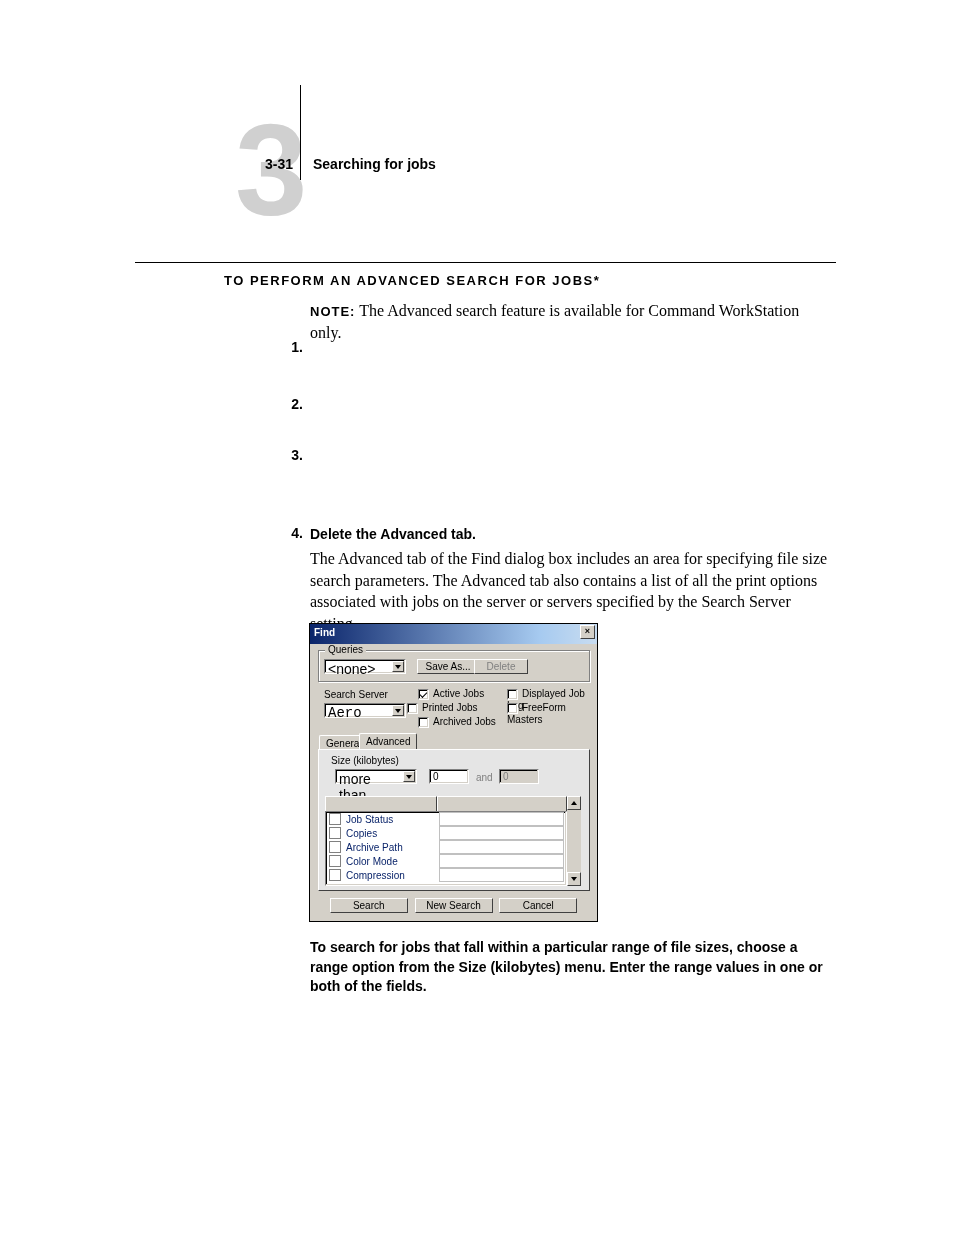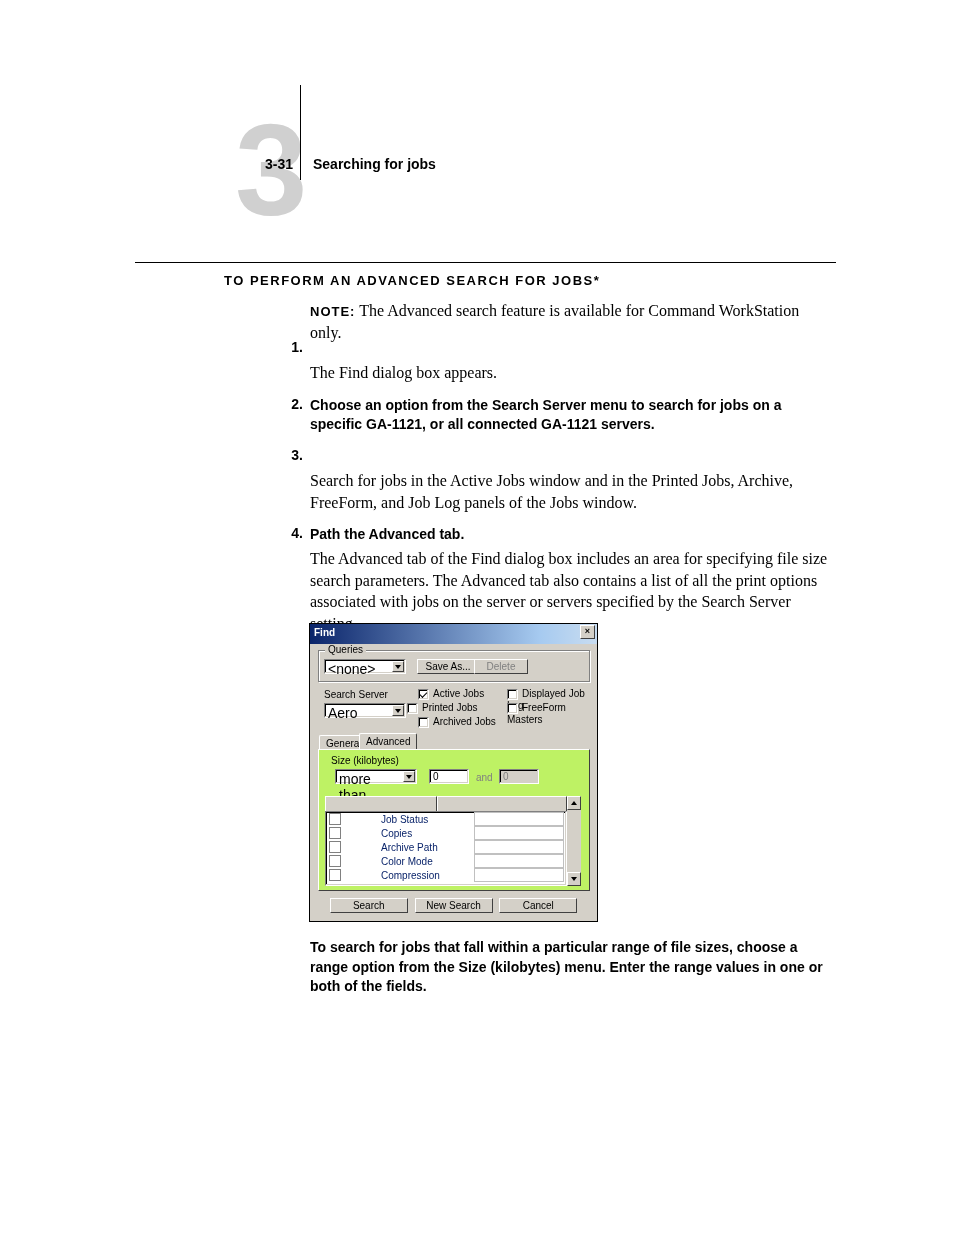--- a/index.html
+++ b/index.html
@@ -284,7 +284,6 @@
   </div>
 
   <div class="numcol" style="top:339px;">1.</div>
-  <div class="body" style="top:362px;">The Find dialog box appears.</div>
 
   <div class="numcol" style="top:396px;">2.</div>
   <div class="step" style="top:396px;">Choose an option from the Search Server menu to search for jobs on a specific GA-1121, or all connected GA-1121 servers.</div>

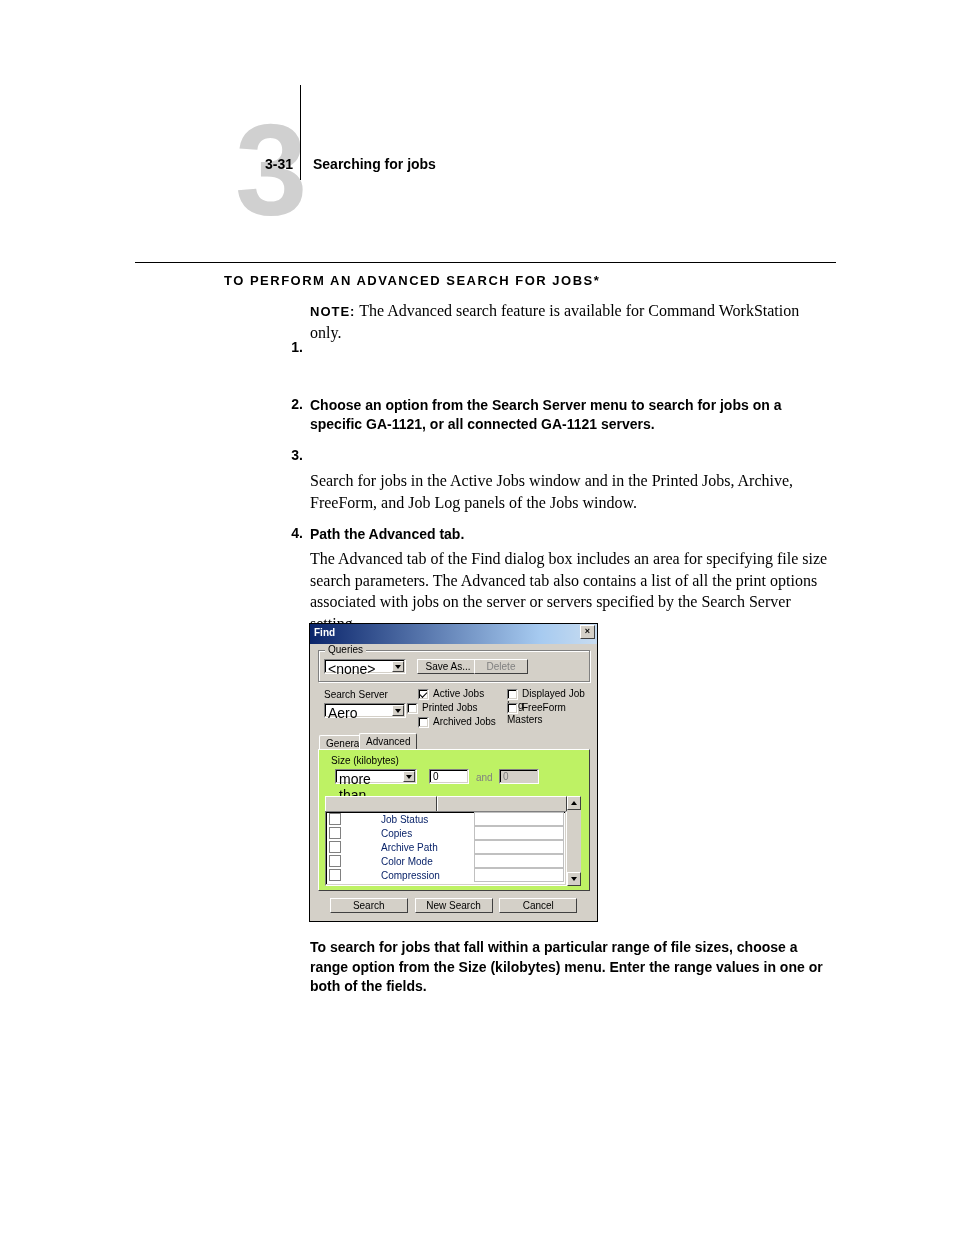--- a/index.html
+++ b/index.html
@@ -286,7 +286,6 @@
   <div class="numcol" style="top:339px;">1.</div>
 
   <div class="numcol" style="top:396px;">2.</div>
-  <div class="step" style="top:396px;">Choose an option from the Search Server menu to search for jobs on a specific GA-1121, or all connected GA-1121 servers.</div>
 
   <div class="numcol" style="top:447px;">3.</div>
   <div class="body" style="top:470px;">Search for jobs in the Active Jobs window and in the Printed Jobs, Archive, FreeForm, and Job Log panels of the Jobs window.</div>

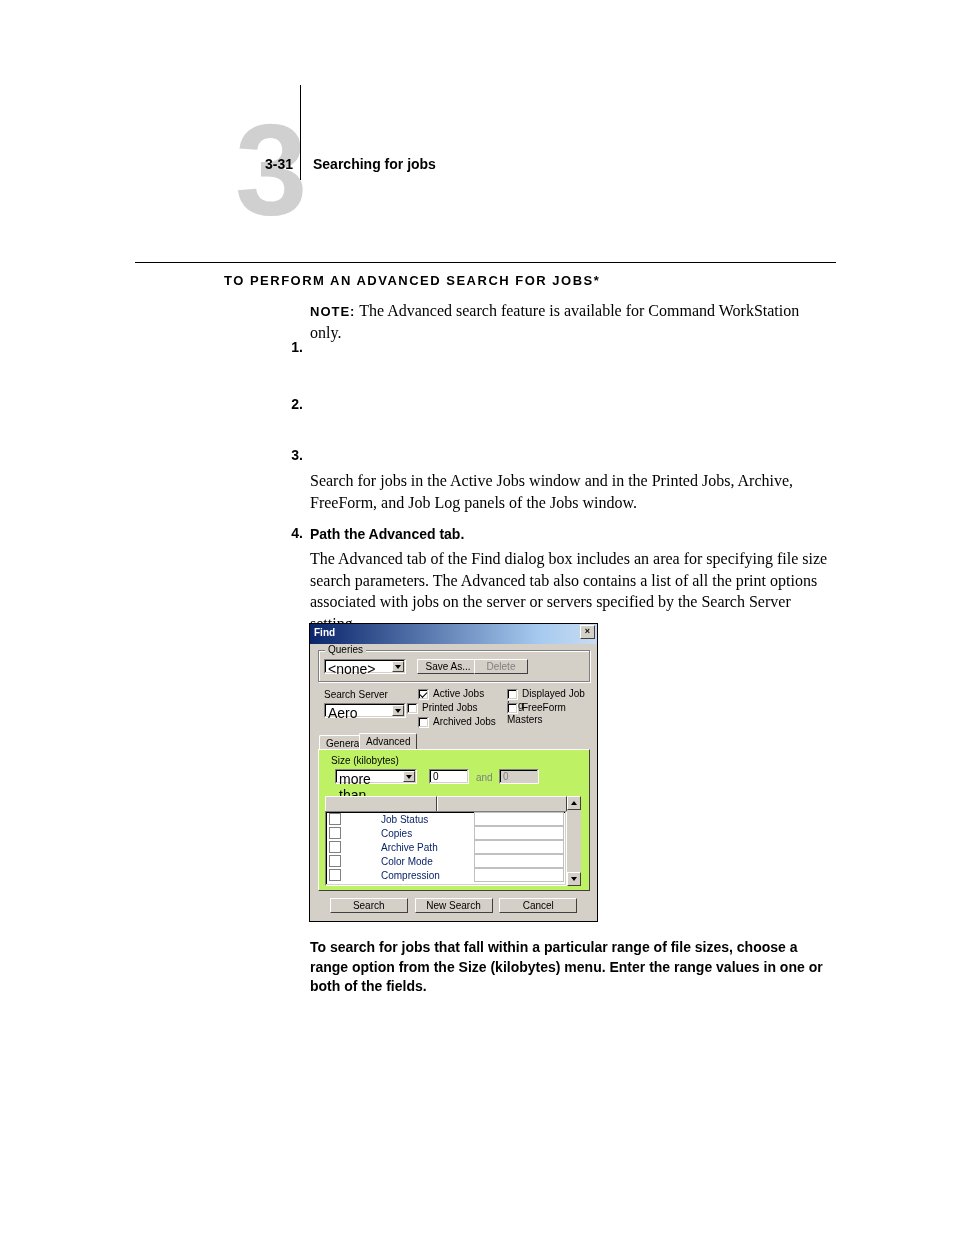--- a/index.html
+++ b/index.html
@@ -288,7 +288,6 @@
   <div class="numcol" style="top:396px;">2.</div>
 
   <div class="numcol" style="top:447px;">3.</div>
-  <div class="body" style="top:470px;">Search for jobs in the Active Jobs window and in the Printed Jobs, Archive, FreeForm, and Job Log panels of the Jobs window.</div>
 
   <div class="numcol" style="top:525px;">4.</div>
   <div class="step" style="top:525px;">Path the Advanced tab.</div>

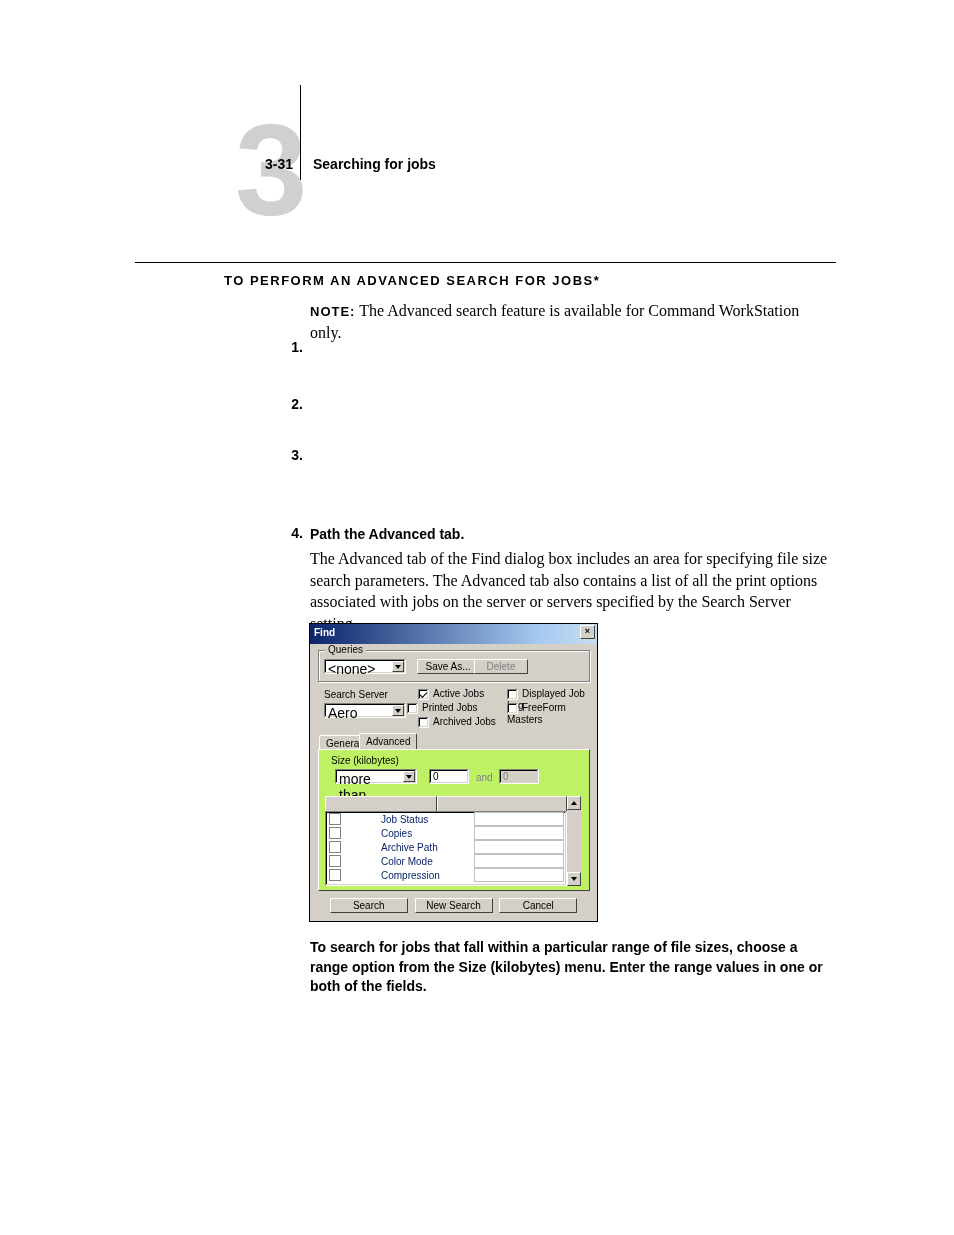--- a/index.html
+++ b/index.html
@@ -290,7 +290,7 @@
   <div class="numcol" style="top:447px;">3.</div>
 
   <div class="numcol" style="top:525px;">4.</div>
-  <div class="step" style="top:525px;">Path the Advanced tab.</div>
+  <div class="step" style="top:525px;">Delete the Advanced tab.</div>
   <div class="body" style="top:548px;">The Advanced tab of the Find dialog box includes an area for specifying file size search parameters. The Advanced tab also contains a list of all the print options associated with jobs on the server or servers specified by the Search Server setting.</div>
 
   <div class="dialog">

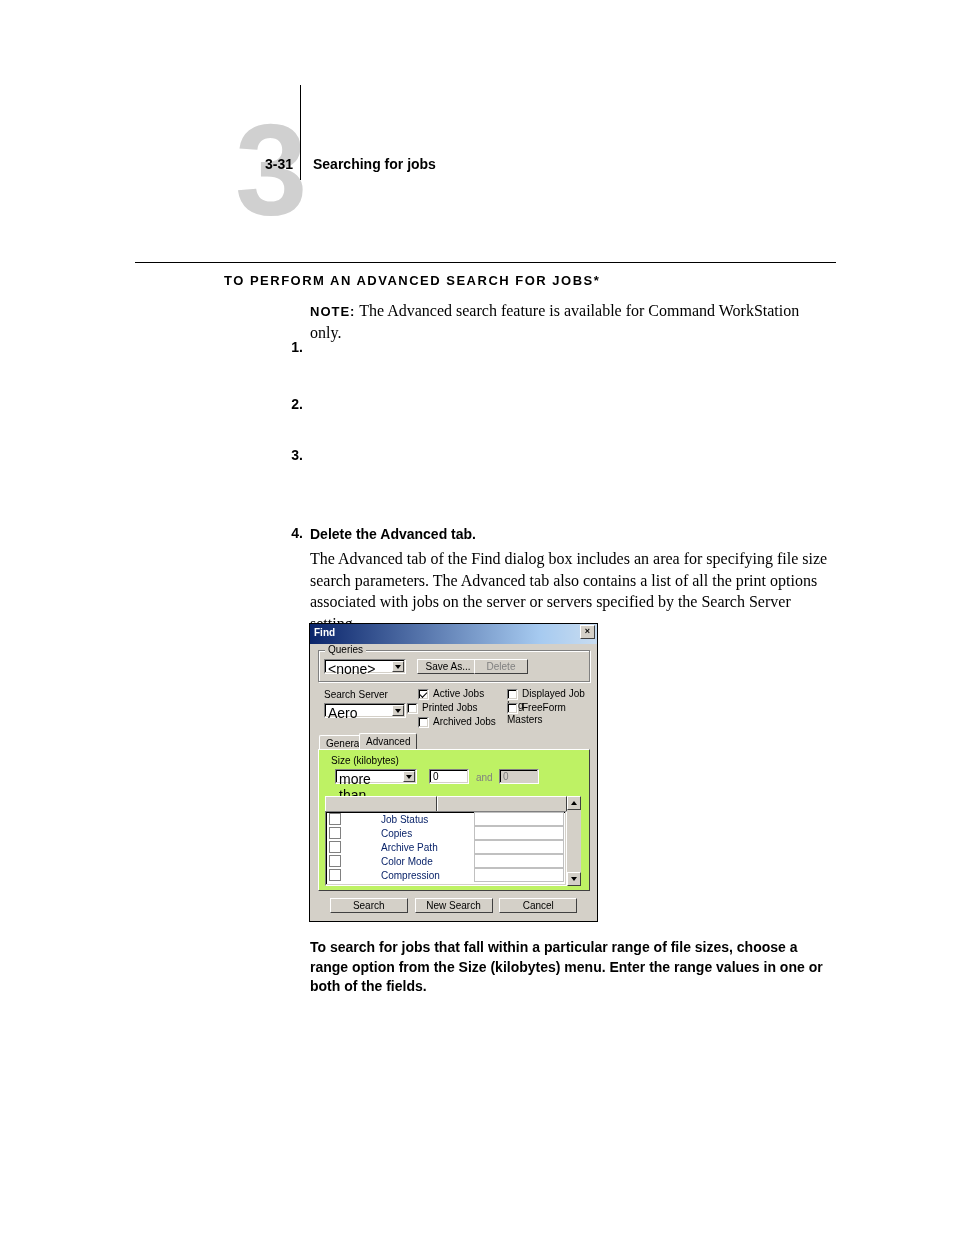--- a/index.html
+++ b/index.html
@@ -310,7 +310,7 @@
     <span class="win-btn disabled" style="position:absolute; left:164px; top:35px; width:40px;">Delete</span>
 
     <span style="position:absolute; left:14px; top:65px;">Search Server</span>
-    <span class="combo" style="position:absolute; left:14px; top:79px; width:82px;">
+    <span class="combo" style="position:absolute; left:14px; top:79px; width:82px;font-family:Liberation Mono, monospace;">
       <span>Aero</span>
       <span class="caret"></span>
     </span>

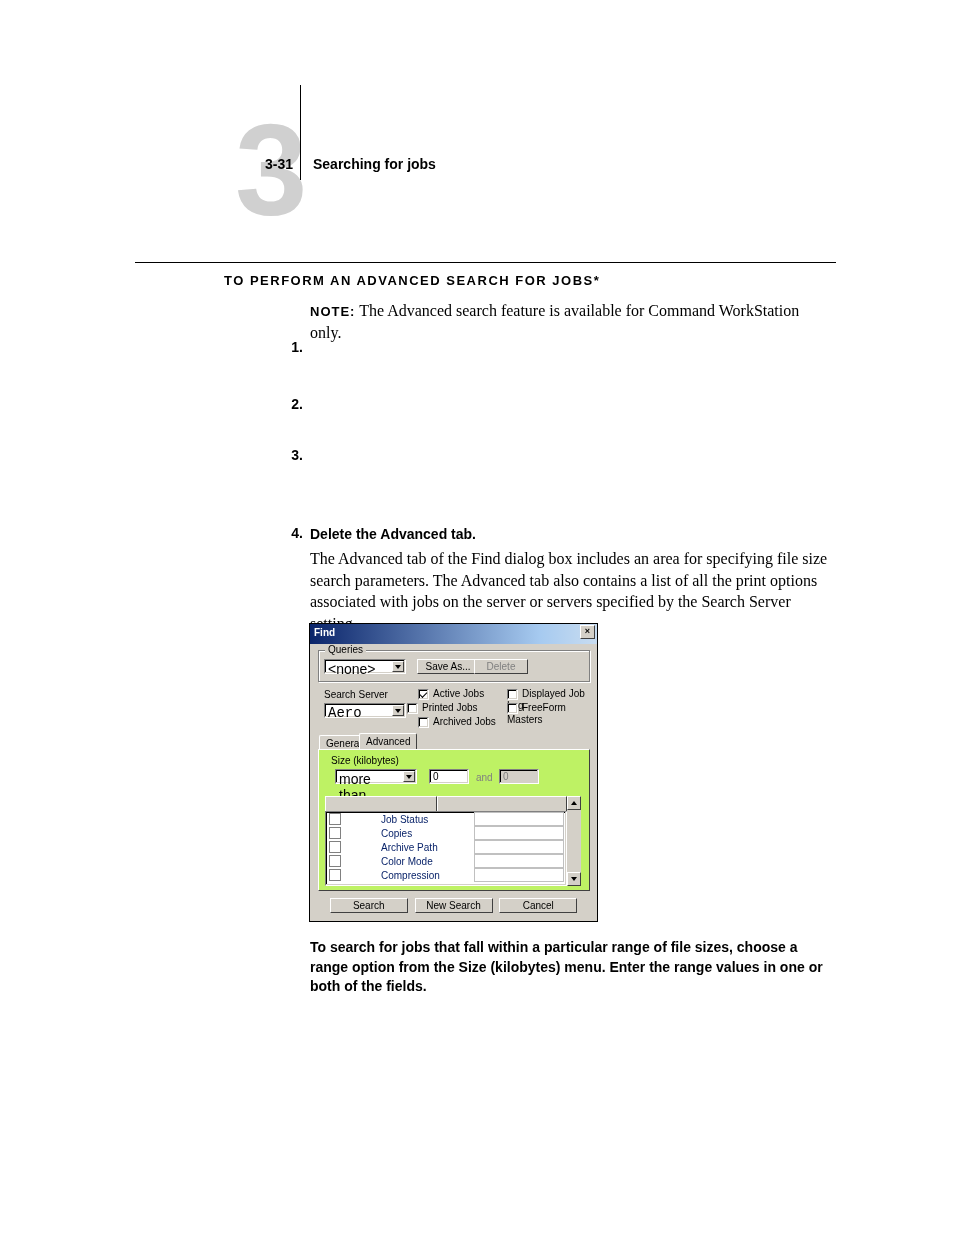--- a/index.html
+++ b/index.html
@@ -206,7 +206,7 @@
   .tabpane {
     position:absolute; border:1px solid #fff;
     border-right-color:#404040; border-bottom-color:#404040;
-    background:#bef264;
+    background:#e5e5e5;
   }
   .listhdr {
     position:absolute; background:#d4d0c8;

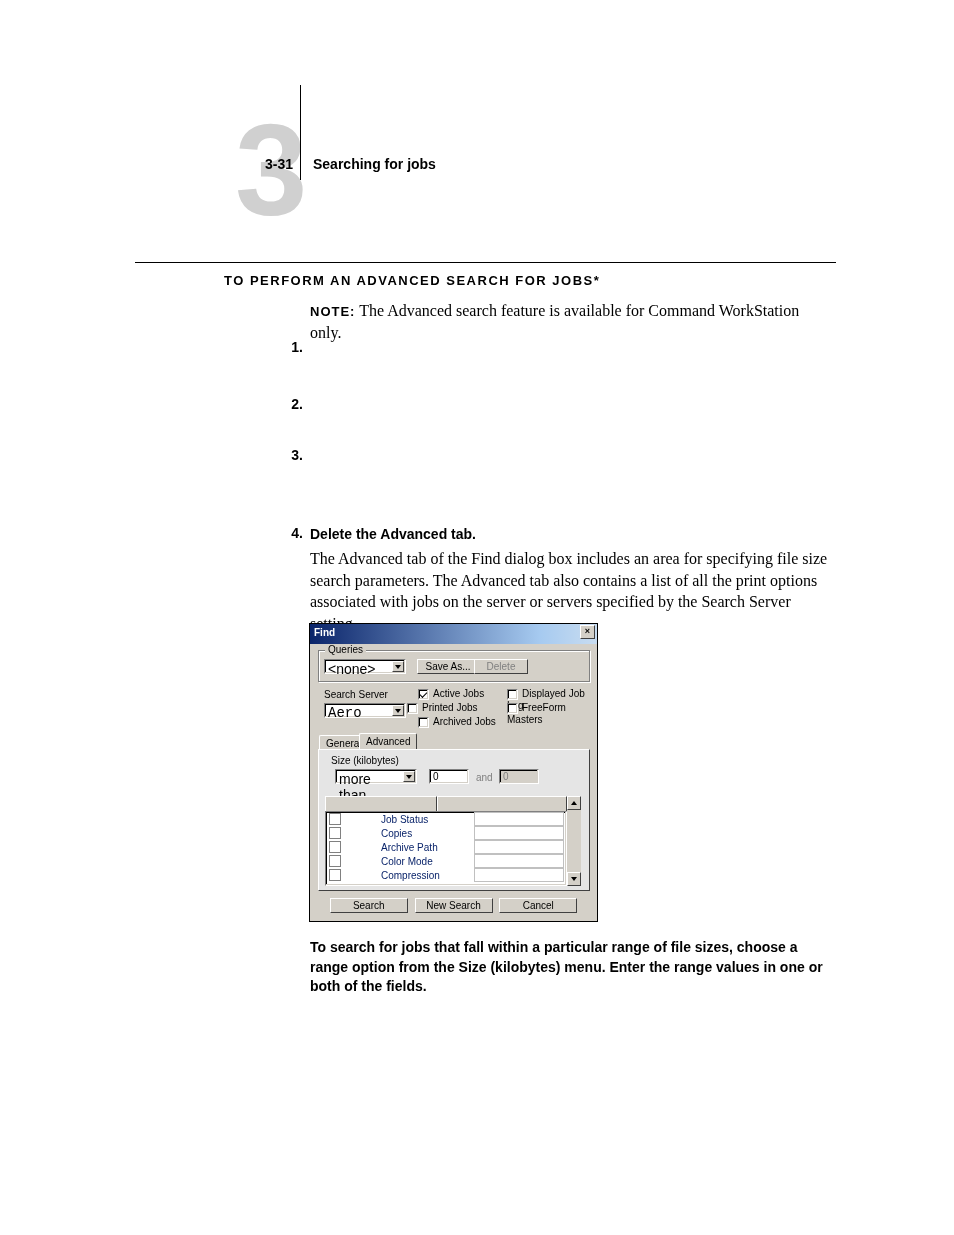--- a/index.html
+++ b/index.html
@@ -227,7 +227,7 @@
     width:10px; height:10px; border:1px solid #808080; background:#fff;
     margin:0 5px 0 3px; flex:none;
   }
-  .listrow .cellname { width:93px;margin-left:35px; }
+  .listrow .cellname { width:93px; }
   .listrow .cellval {
     flex:1; height:12px; border:1px solid #c0c0c0; background:#fff; margin-right:2px;
   }

